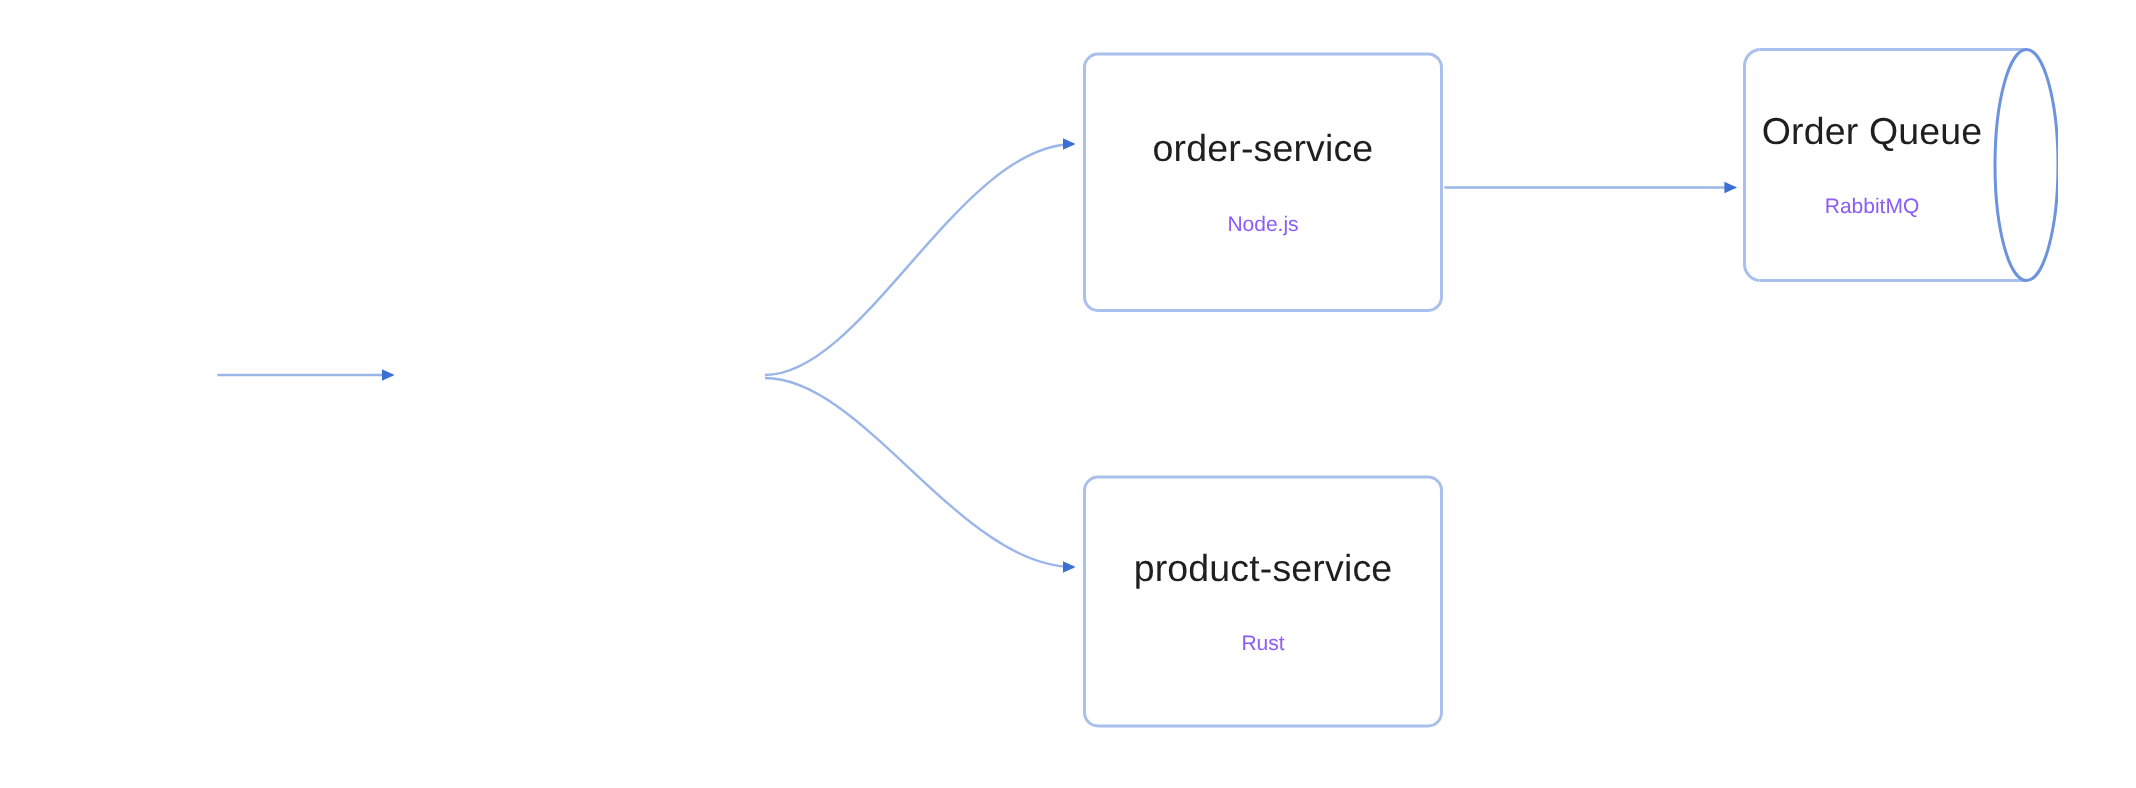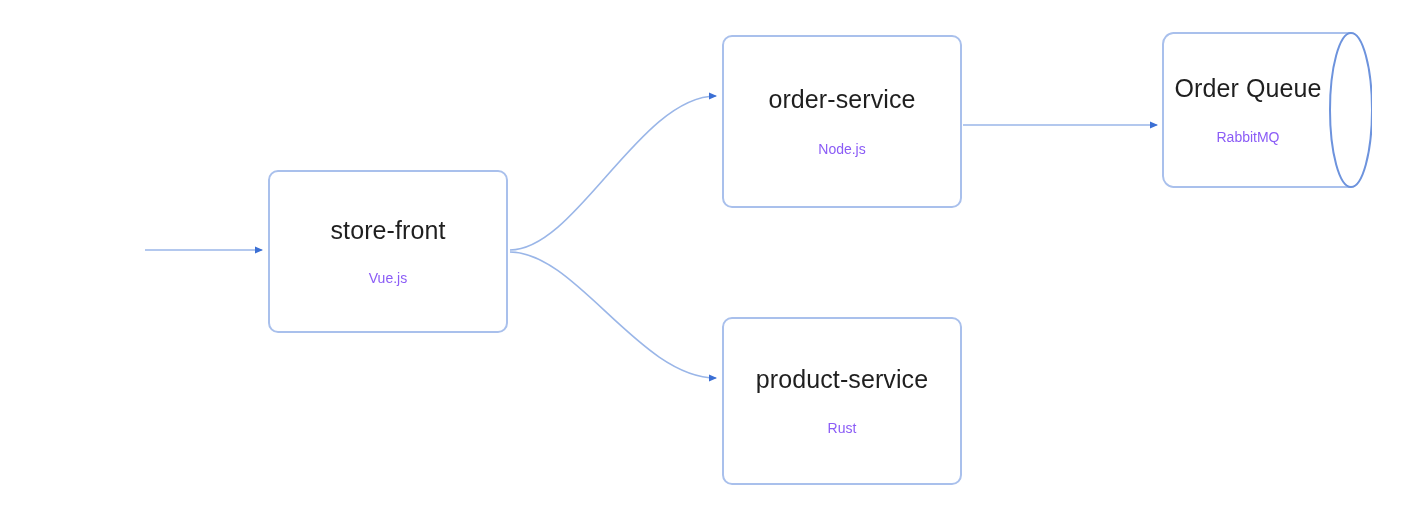--- a/index.html
+++ b/index.html
@@ -150,10 +150,6 @@
   </svg>
 
 
-  <div id="node-store-front" class="node node-box">
-    <div class="node-title">store-front</div>
-    <div class="node-sub">Vue.js</div>
-  </div>
 
   <div id="node-order-service" class="node node-box">
     <div class="node-title">order-service</div>

